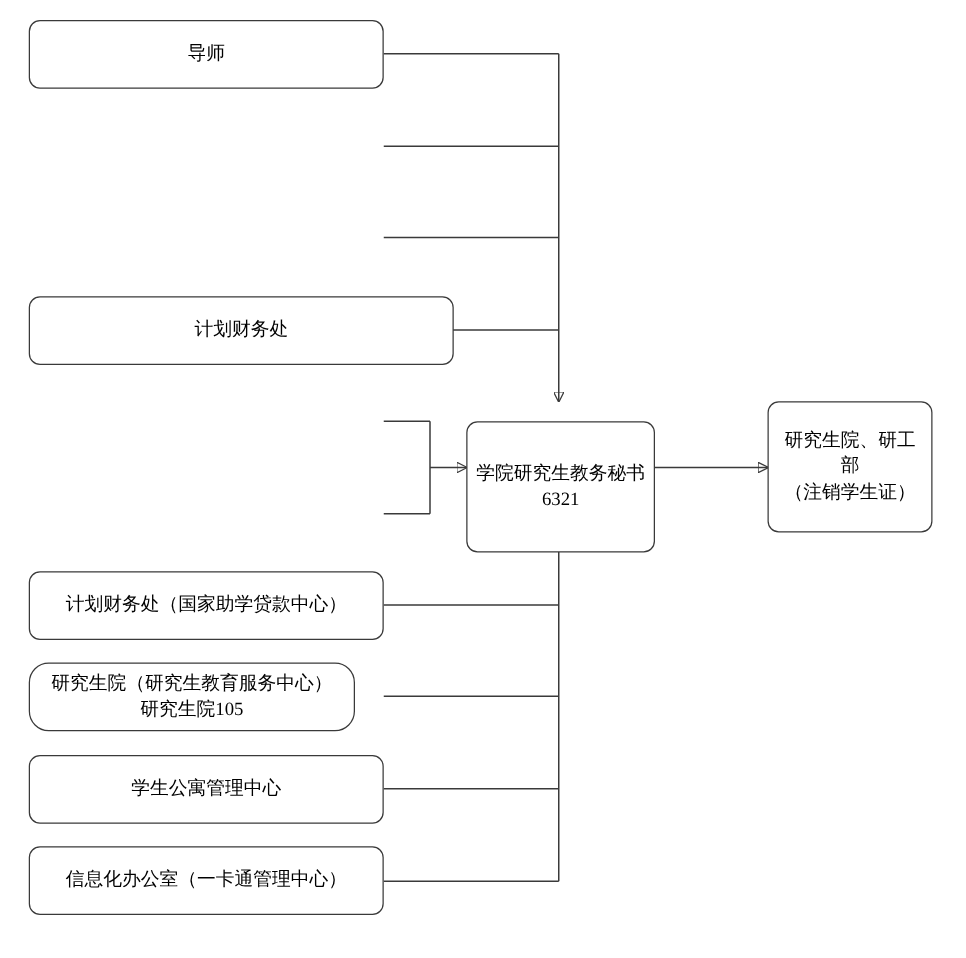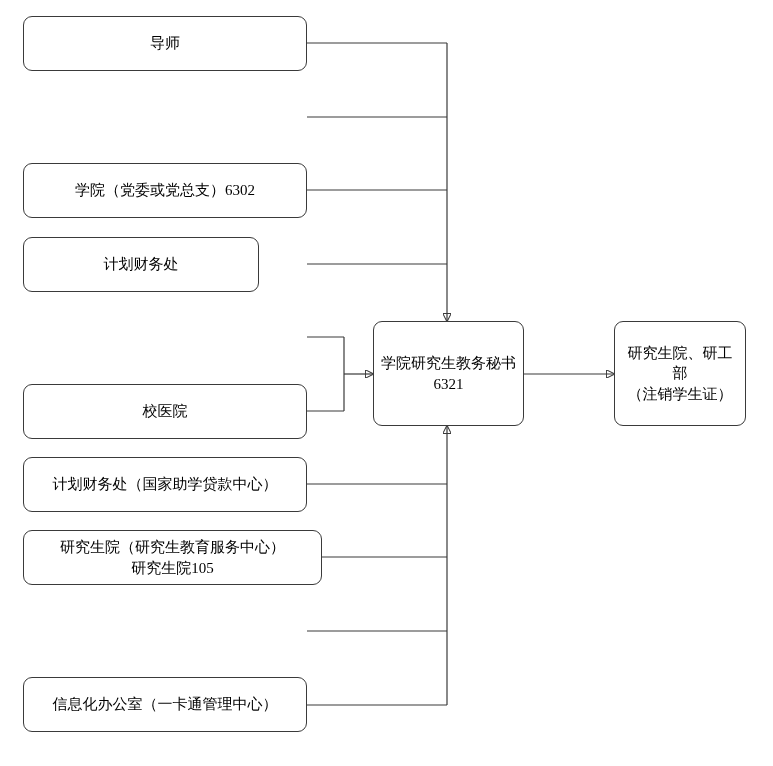--- a/index.html
+++ b/index.html
@@ -89,9 +89,6 @@
   </div>
 
 
-  <div class="node" style="left:23px;  top:163px; width:284px; height:55px;">
-    <span class="label">学院（党委或党总支）6302</span>
-  </div>
 
   <div class="node" style="left:23px;  top:237px; width:236px; height:55px;">
     <span class="label">计划财务处</span>

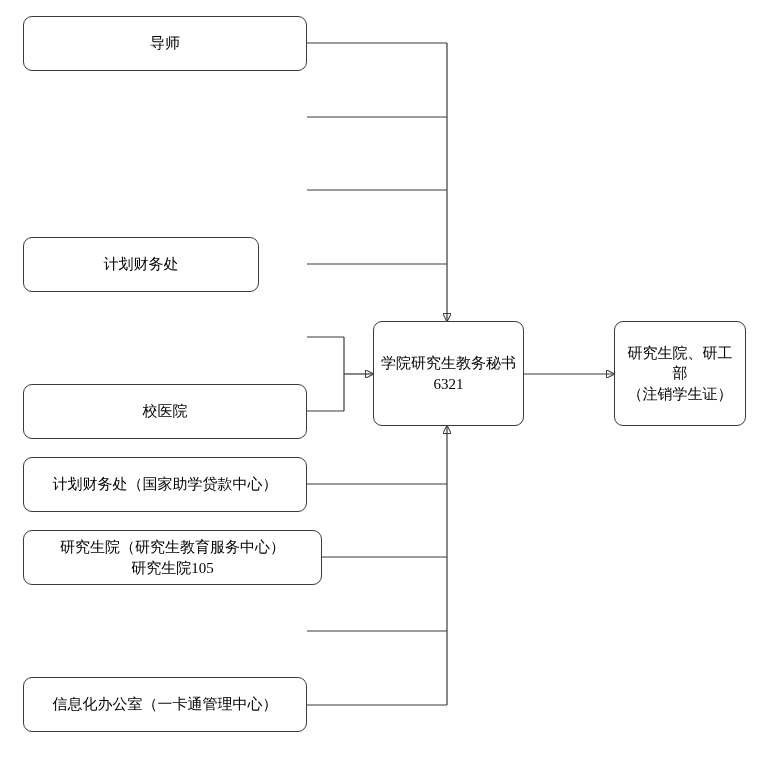--- a/index.html
+++ b/index.html
@@ -90,7 +90,7 @@
 
 
 
-  <div class="node" style="left:23px;  top:237px; width:236px; height:55px;">
+  <div class="node" style="left:23px;  top:237px; width:340px; height:55px;">
     <span class="label">计划财务处</span>
   </div>
 

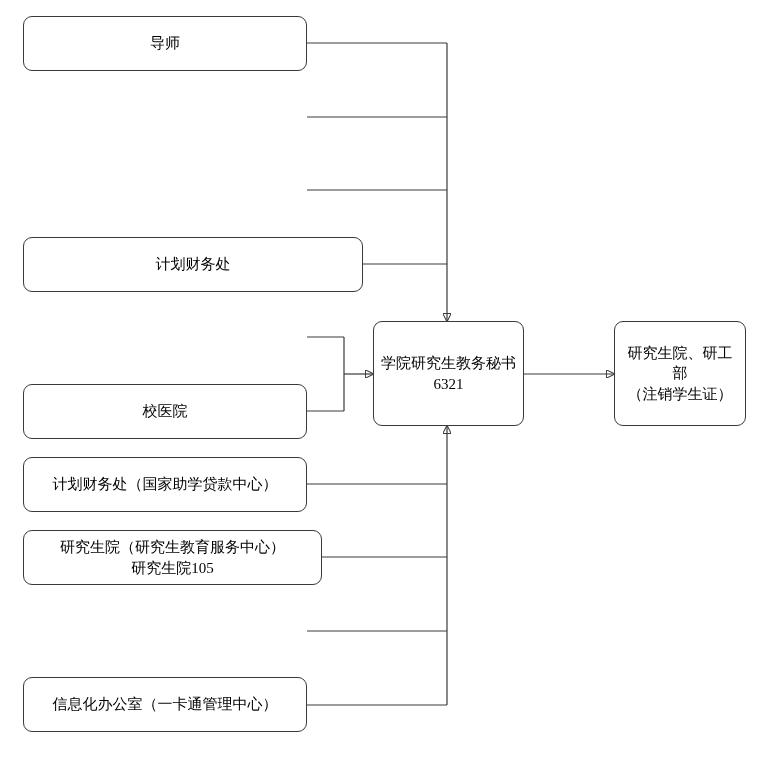--- a/index.html
+++ b/index.html
@@ -113,7 +113,7 @@
     <span class="label">信息化办公室（一卡通管理中心）</span>
   </div>
 
-  <div class="node" style="left:373px; top:321px; width:151px; height:105px;">
+  <div class="node" style="left:373px; top:337px; width:151px; height:105px;">
     <span class="label">学院研究生教务秘书6321</span>
   </div>
 

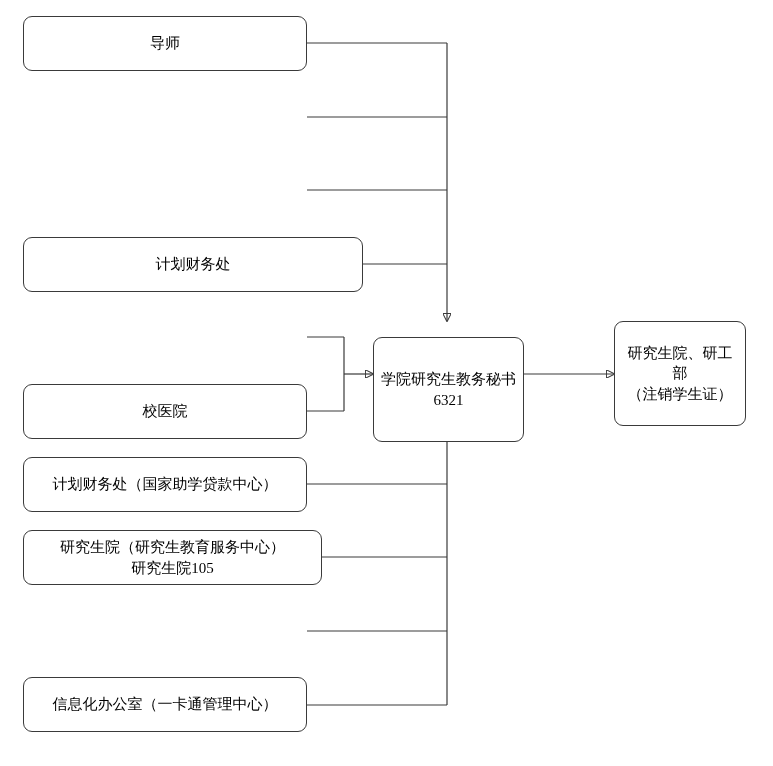--- a/index.html
+++ b/index.html
@@ -95,9 +95,6 @@
   </div>
 
 
-  <div class="node" style="left:23px;  top:384px; width:284px; height:55px;">
-    <span class="label">校医院</span>
-  </div>
 
   <div class="node" style="left:23px;  top:457px; width:284px; height:55px;text-align:right;">
     <span class="label">计划财务处（国家助学贷款中心）</span>

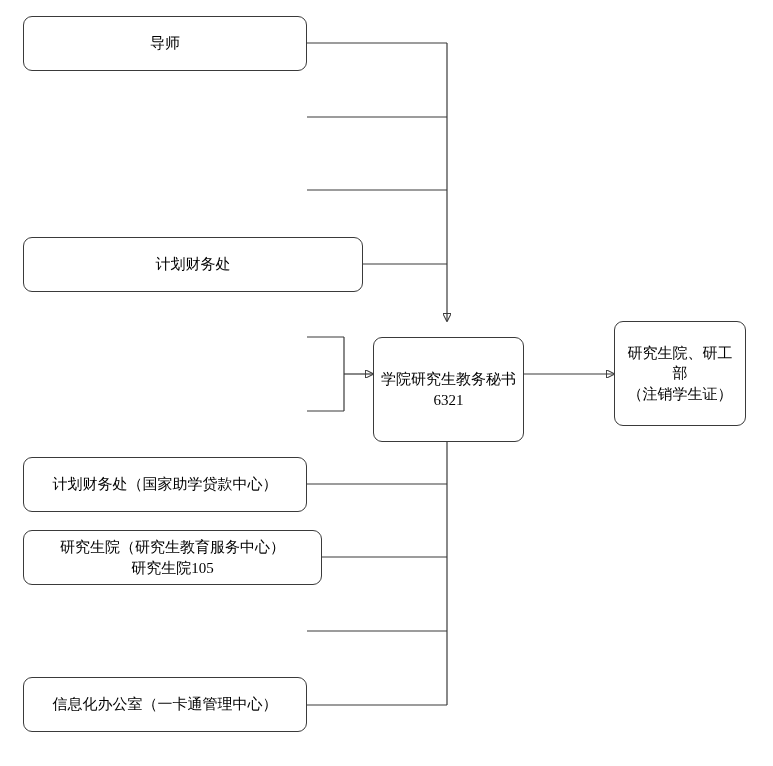--- a/index.html
+++ b/index.html
@@ -100,7 +100,7 @@
     <span class="label">计划财务处（国家助学贷款中心）</span>
   </div>
 
-  <div class="node" style="left:23px;  top:530px; width:299px; height:55px;">
+  <div class="node" style="left:23px;  top:530px; width:261px; height:55px;border-radius:16px;">
     <span class="label">研究生院（研究生教育服务中心）
 研究生院105</span>
   </div>

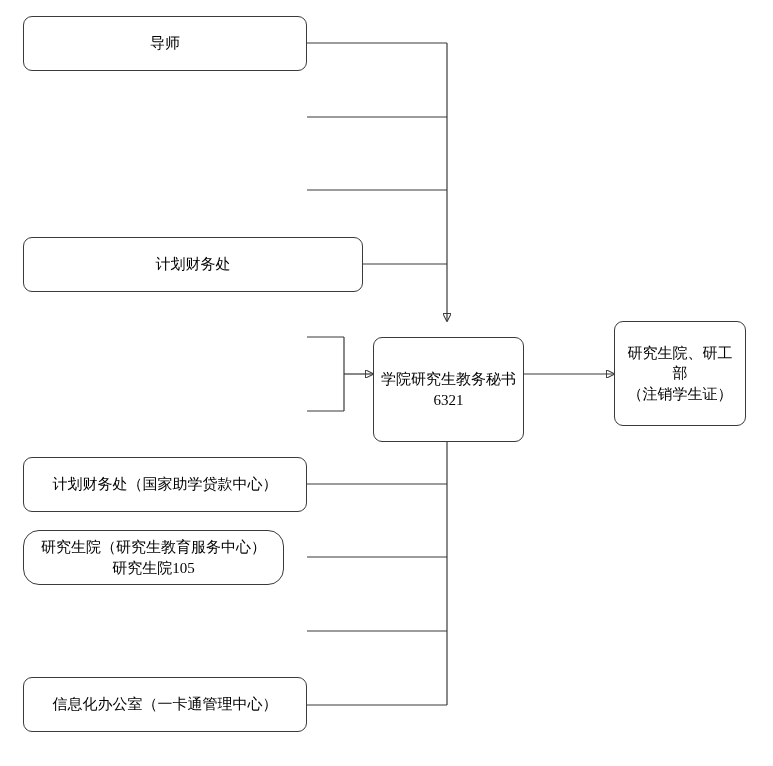--- a/index.html
+++ b/index.html
@@ -105,6 +105,9 @@
 研究生院105</span>
   </div>
 
+  <div class="node" style="left:23px;  top:604px; width:284px; height:55px;">
+    <span class="label">学生公寓管理中心</span>
+  </div>
 
   <div class="node" style="left:23px;  top:677px; width:284px; height:55px;text-align:right;">
     <span class="label">信息化办公室（一卡通管理中心）</span>

